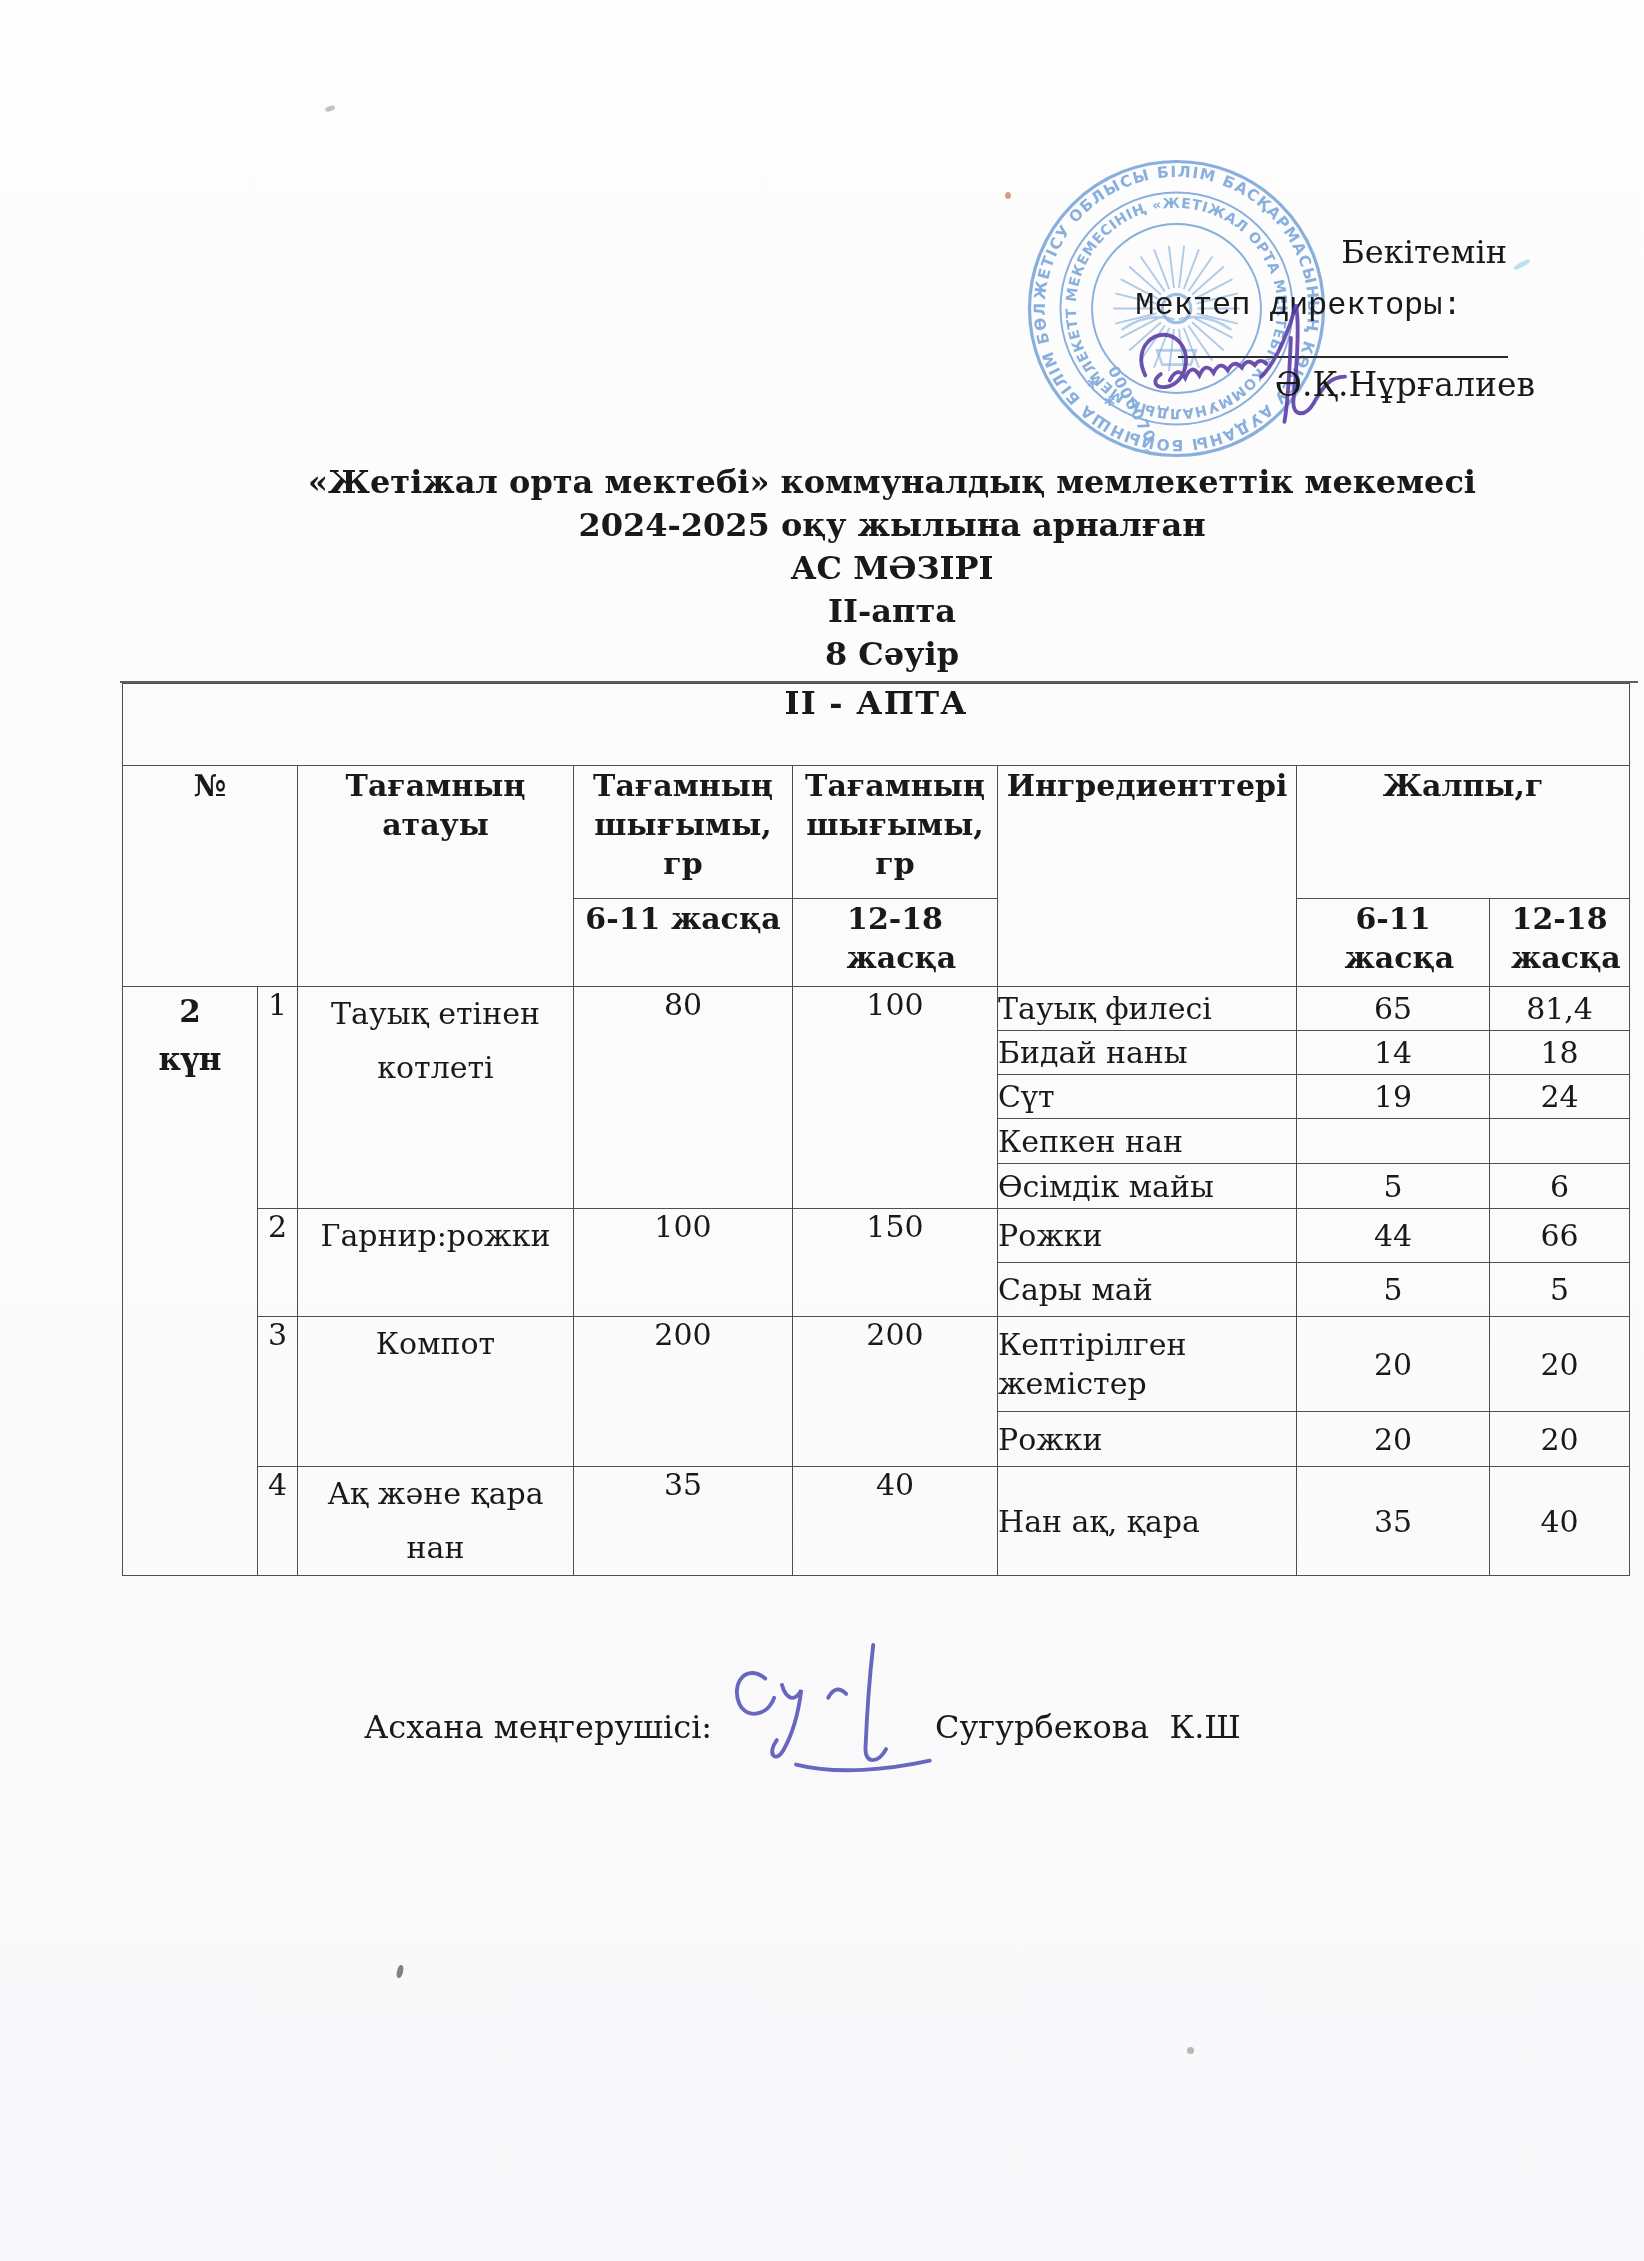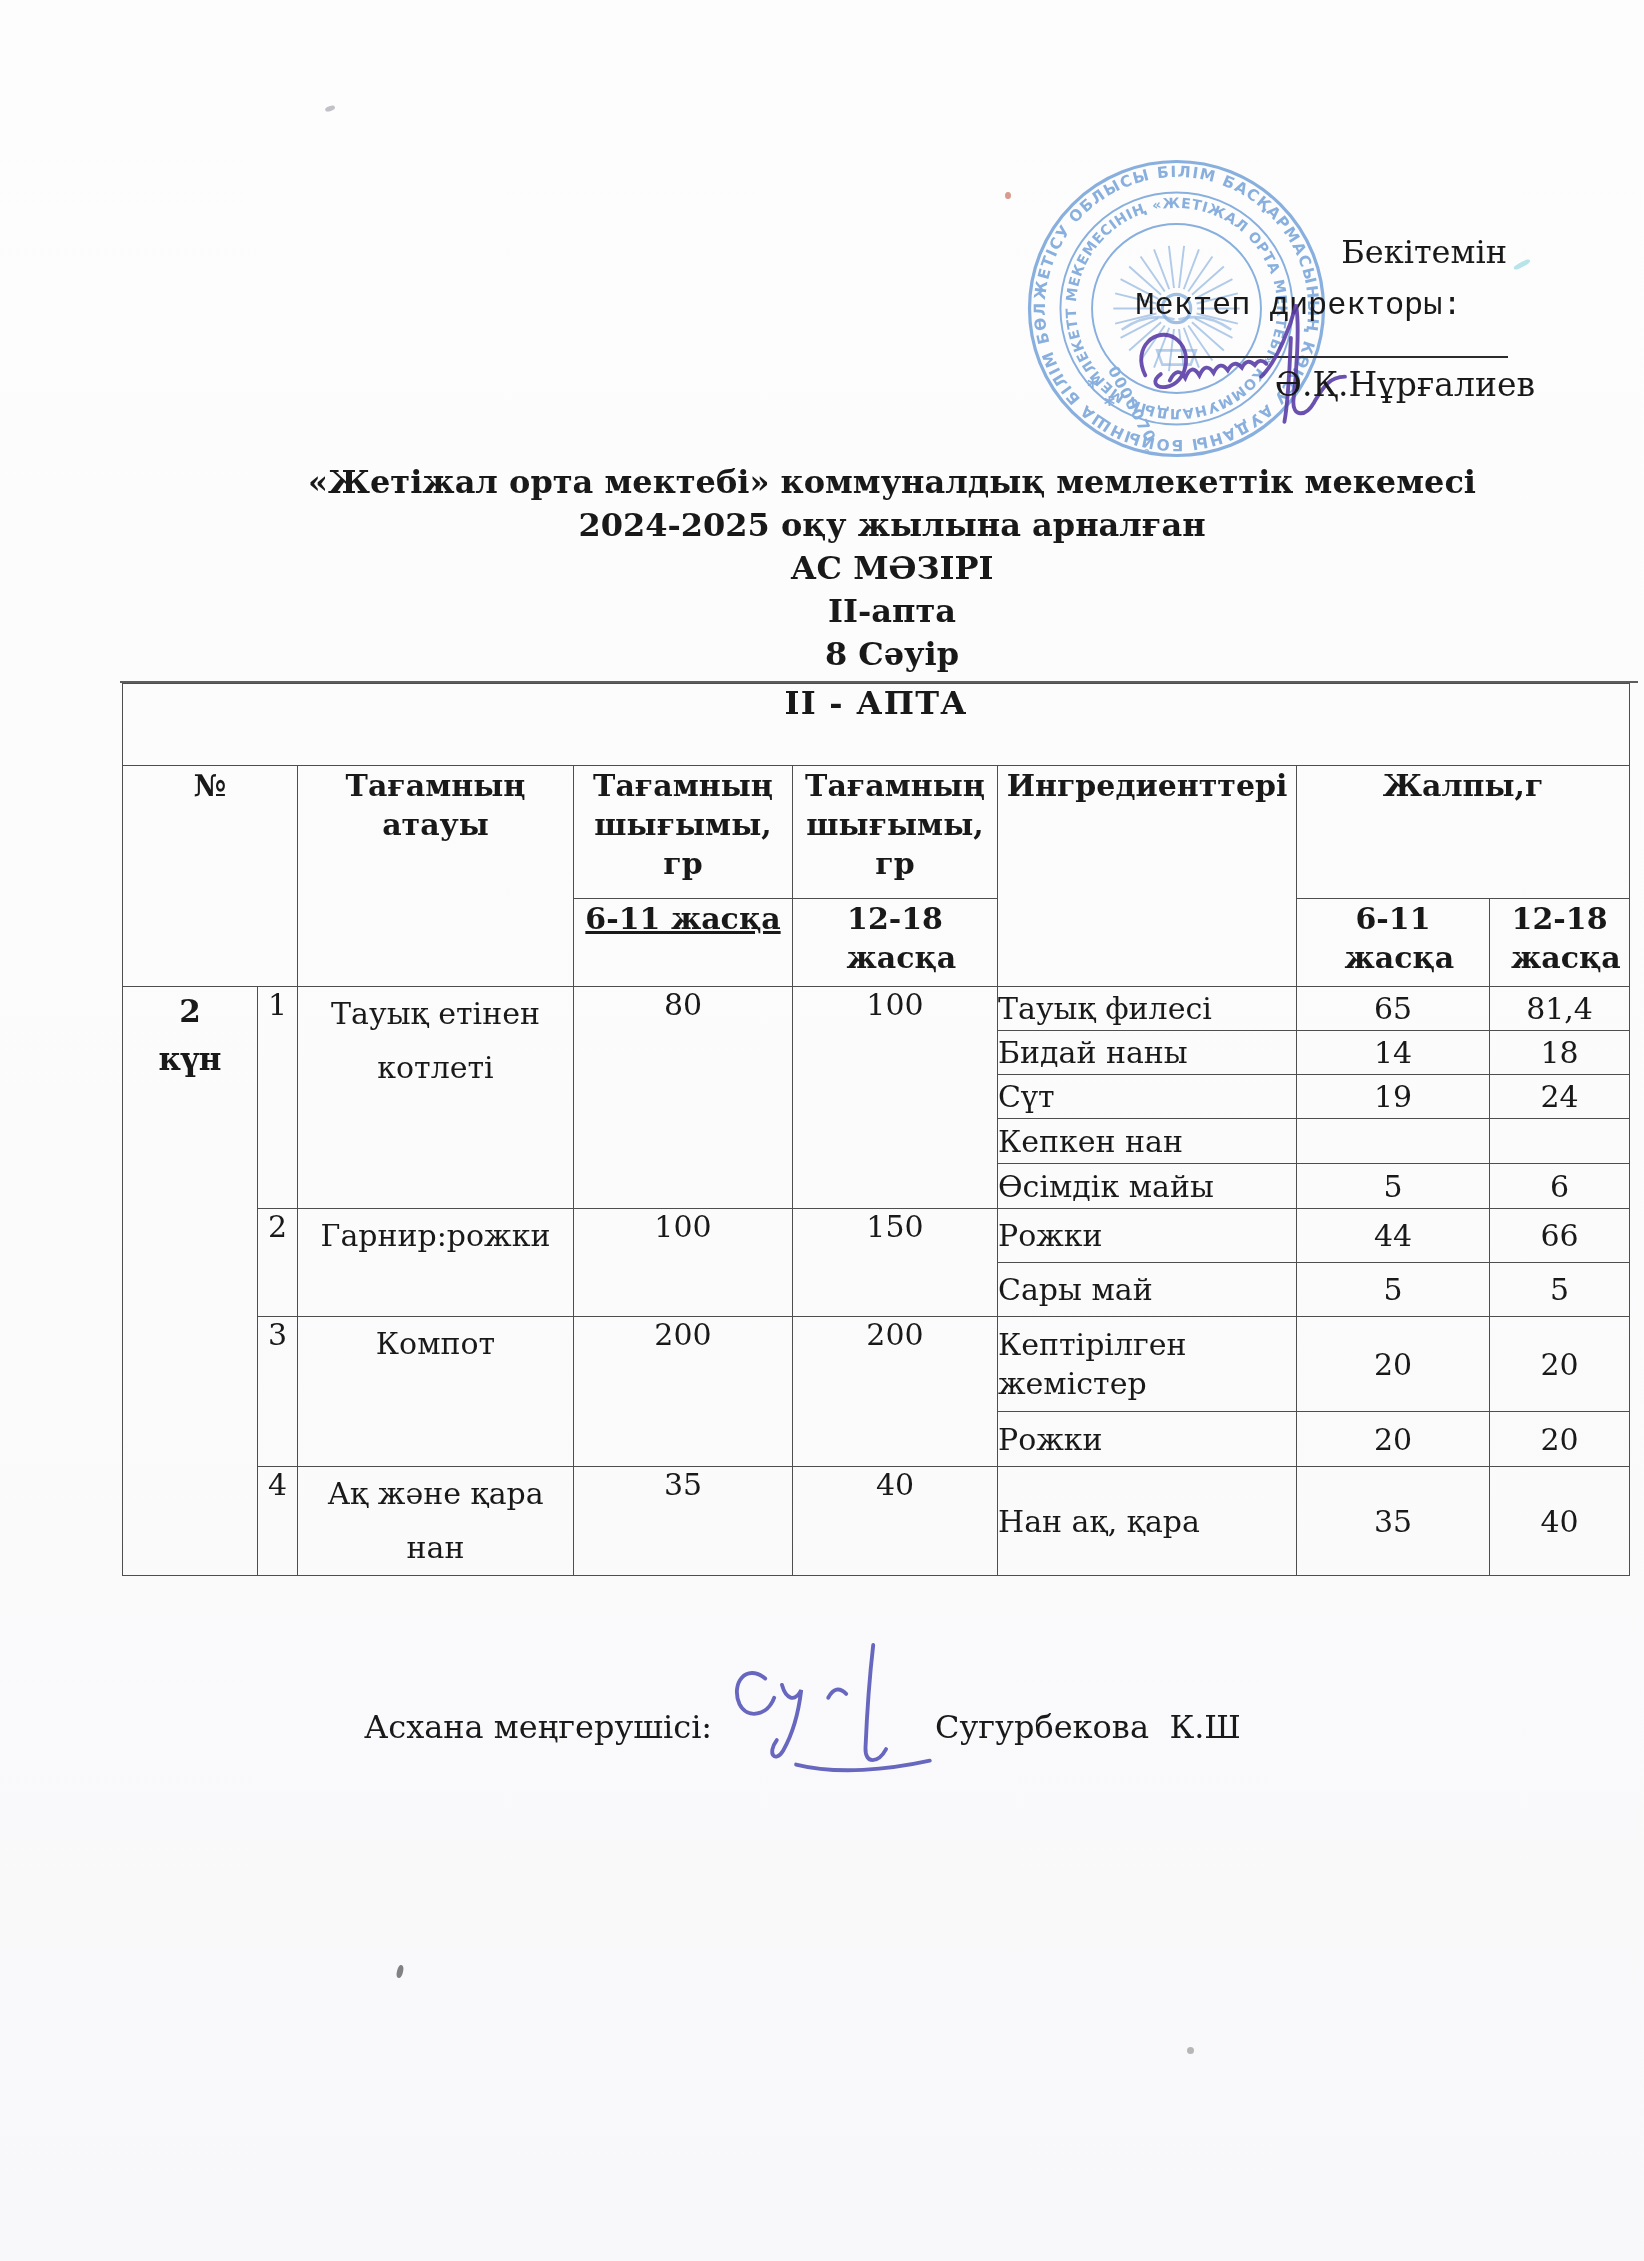--- a/index.html
+++ b/index.html
@@ -35,7 +35,7 @@
   table.menu{position:absolute;left:122px;top:683px;width:1507px;border-collapse:collapse;
     table-layout:fixed;font-size:30px;}
   table.menu td{border:1.3px solid var(--border-dark);overflow:hidden;padding:0;}
-  tr.r-sect{height:82px;padding-left:24px;} tr.r-h1{height:133px;} tr.r-h2{height:88px;text-decoration:underline;}
+  tr.r-sect{height:82px;padding-left:24px;} tr.r-h1{height:133px;} tr.r-h2{height:88px;}
   tr.r-a{height:44px;} tr.r-b{height:45px;} tr.r-c{height:54px;}
   tr.r-d{height:95px;} tr.r-e{height:55px;} tr.r-f{height:85px;}
   td.sect-cell{border-top:none;font-weight:bold;font-size:32px;text-align:center;

